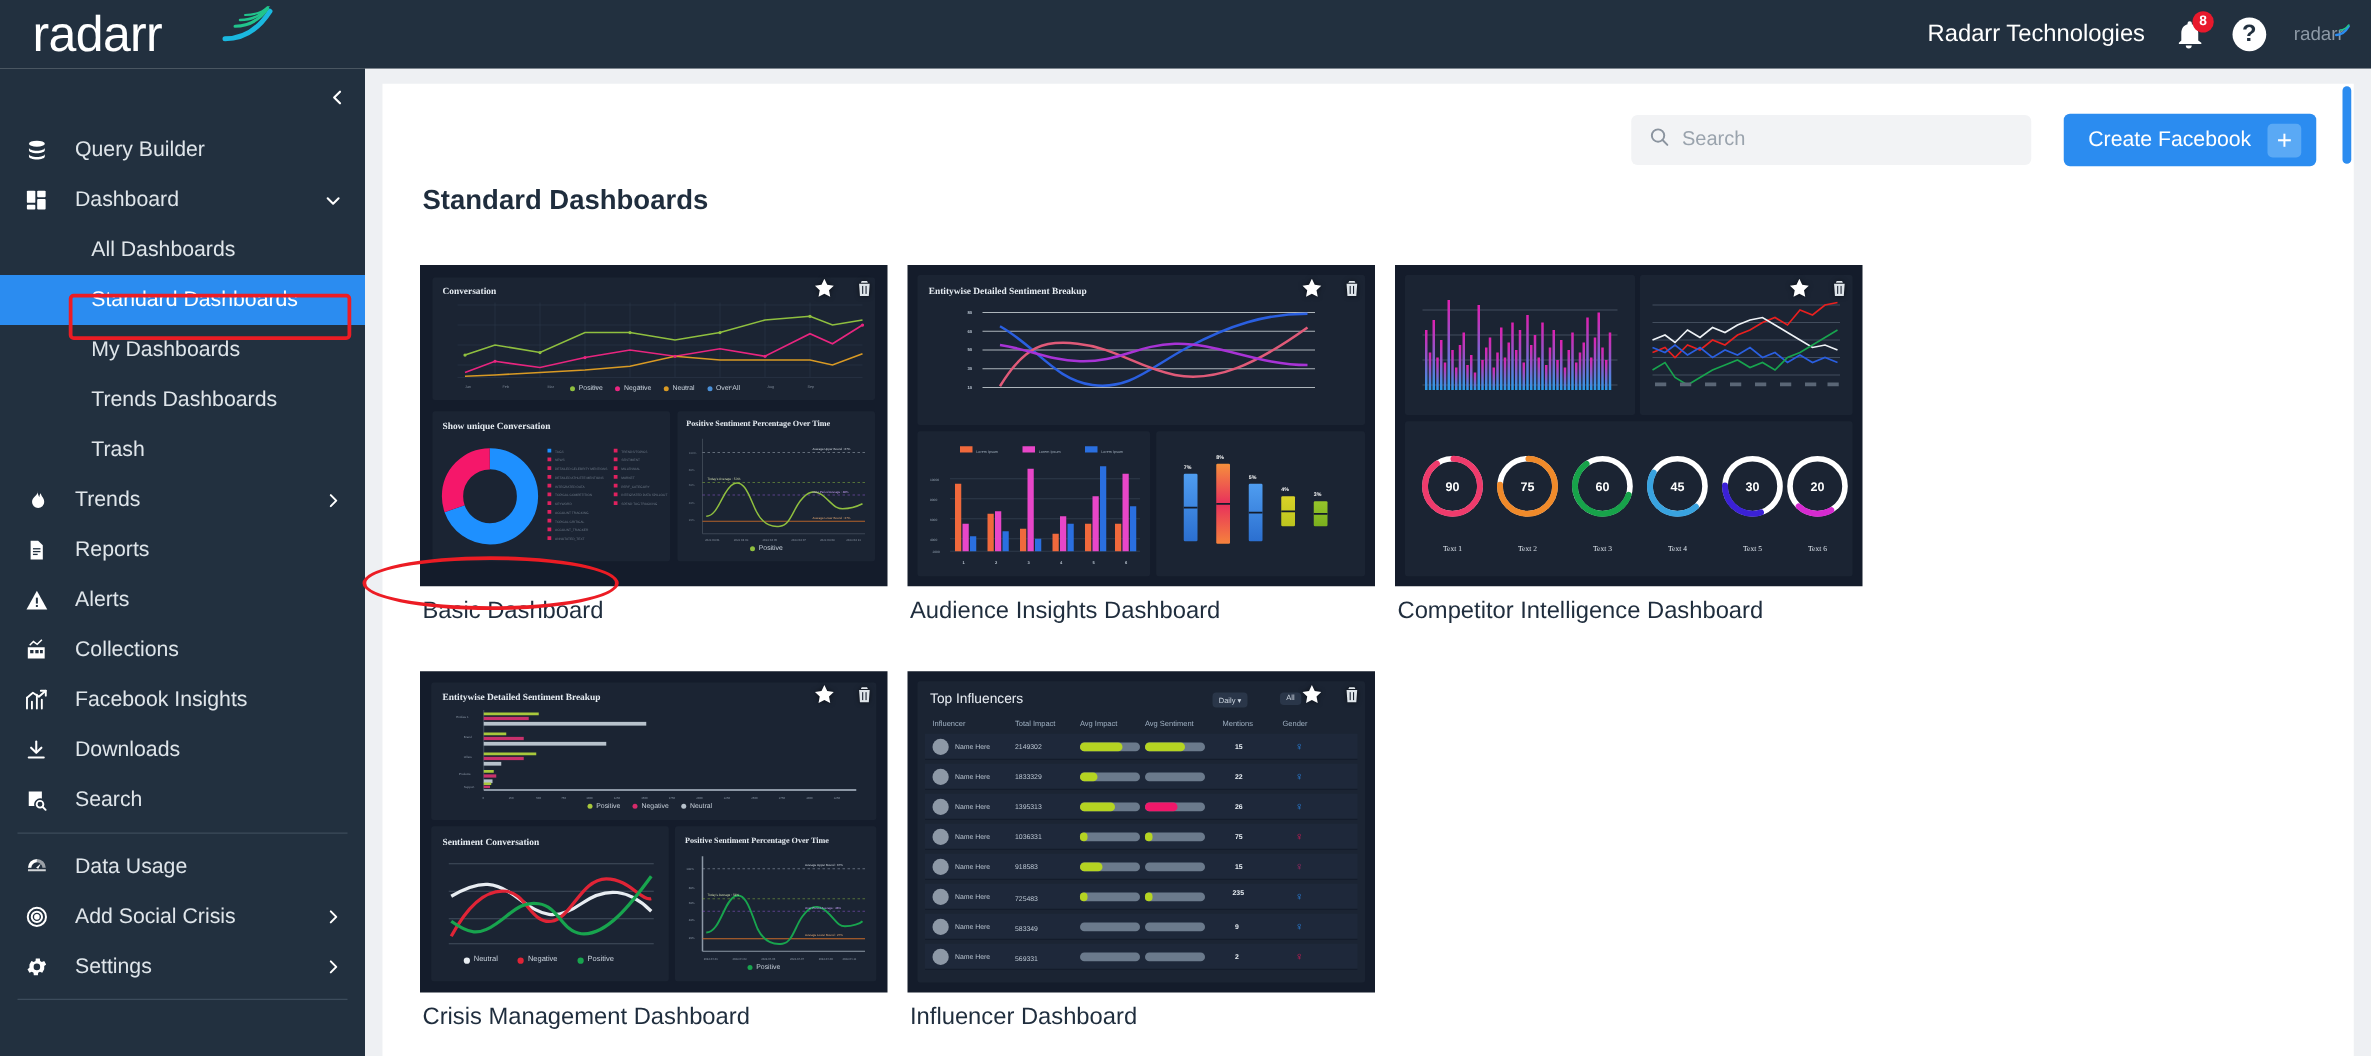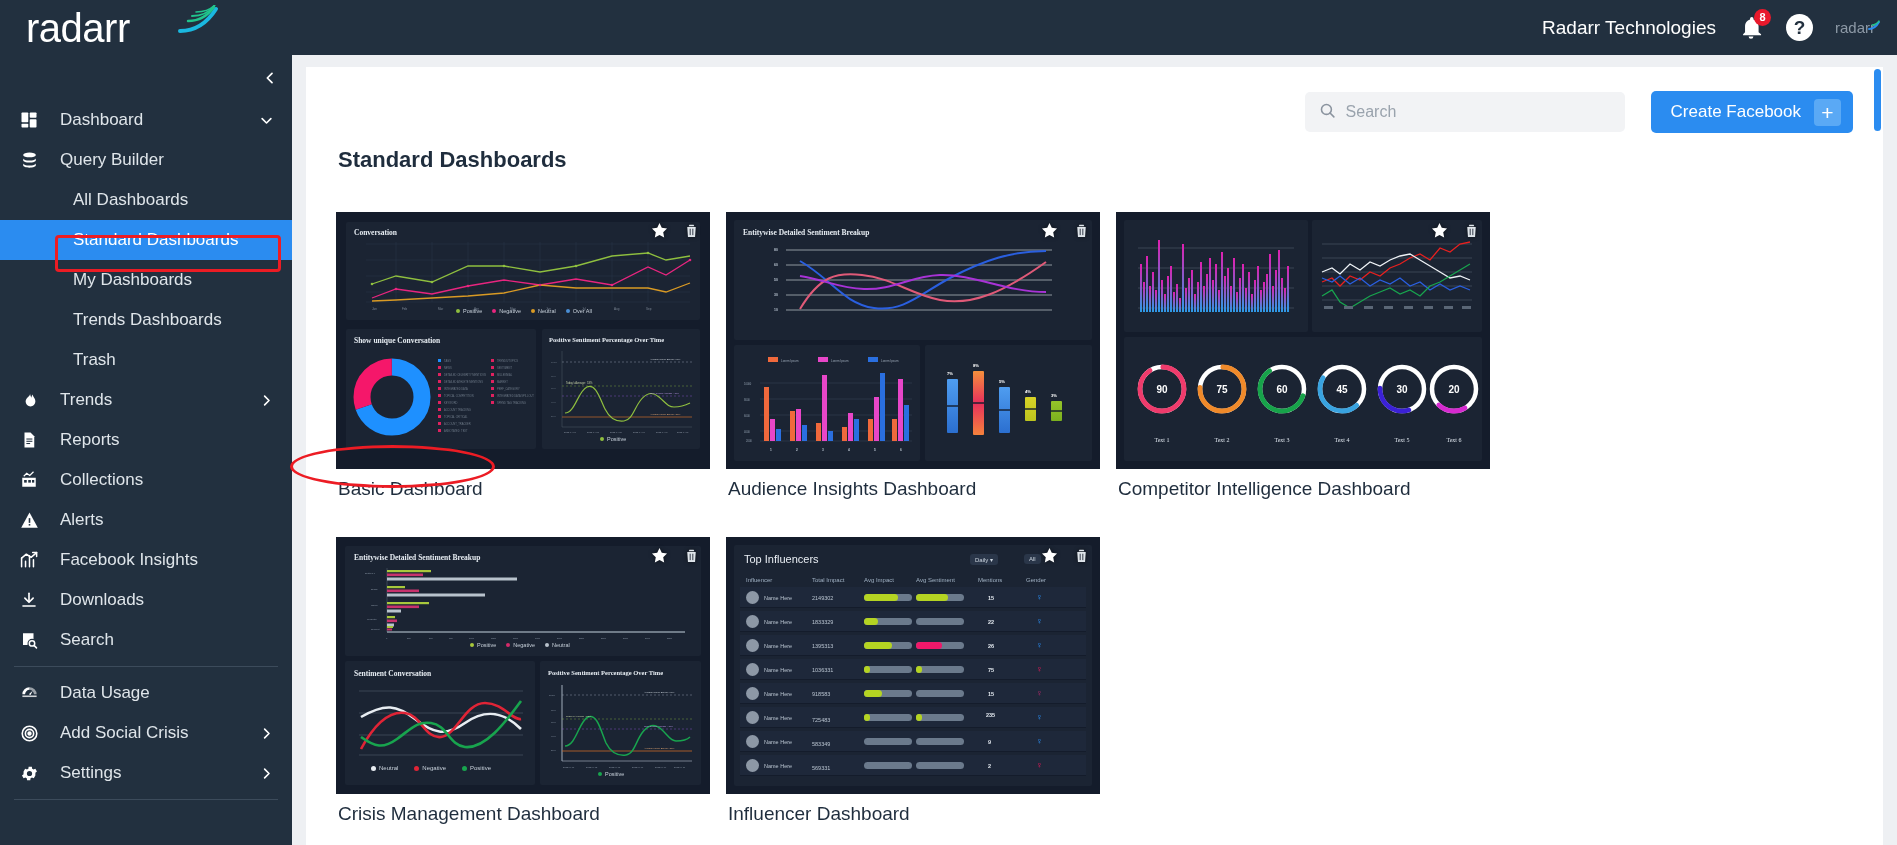--- a/index.html
+++ b/index.html
@@ -244,6 +244,17 @@
 
       <div class="nav-item">
         <span class="ico">
+          <svg width="19" height="19" viewBox="0 0 24 24" fill="#ffffff">
+            <ellipse cx="12" cy="5" rx="8" ry="3"></ellipse>
+            <path d="M4 9c0 1.7 3.6 3 8 3s8-1.3 8-3v2.6c0 1.7-3.6 3-8 3s-8-1.3-8-3z"></path>
+            <path d="M4 15.4c0 1.7 3.6 3 8 3s8-1.3 8-3V18c0 1.7-3.6 3-8 3s-8-1.3-8-3z"></path>
+          </svg>
+        </span>
+        <span class="lbl">Query Builder</span>
+      </div>
+
+      <div class="nav-item">
+        <span class="ico">
           <svg width="18" height="18" viewBox="0 0 24 24" fill="#ffffff">
             <rect x="2" y="2" width="9" height="13" rx="1"></rect>
             <rect x="13" y="2" width="9" height="7" rx="1"></rect>
@@ -257,17 +268,6 @@
             <polyline points="5 9 12 16 19 9"></polyline>
           </svg>
         </span>
-      </div>
-
-      <div class="nav-item">
-        <span class="ico">
-          <svg width="19" height="19" viewBox="0 0 24 24" fill="#ffffff">
-            <ellipse cx="12" cy="5" rx="8" ry="3"></ellipse>
-            <path d="M4 9c0 1.7 3.6 3 8 3s8-1.3 8-3v2.6c0 1.7-3.6 3-8 3s-8-1.3-8-3z"></path>
-            <path d="M4 15.4c0 1.7 3.6 3 8 3s8-1.3 8-3V18c0 1.7-3.6 3-8 3s-8-1.3-8-3z"></path>
-          </svg>
-        </span>
-        <span class="lbl">Query Builder</span>
       </div>
 
       <div class="sub-item">

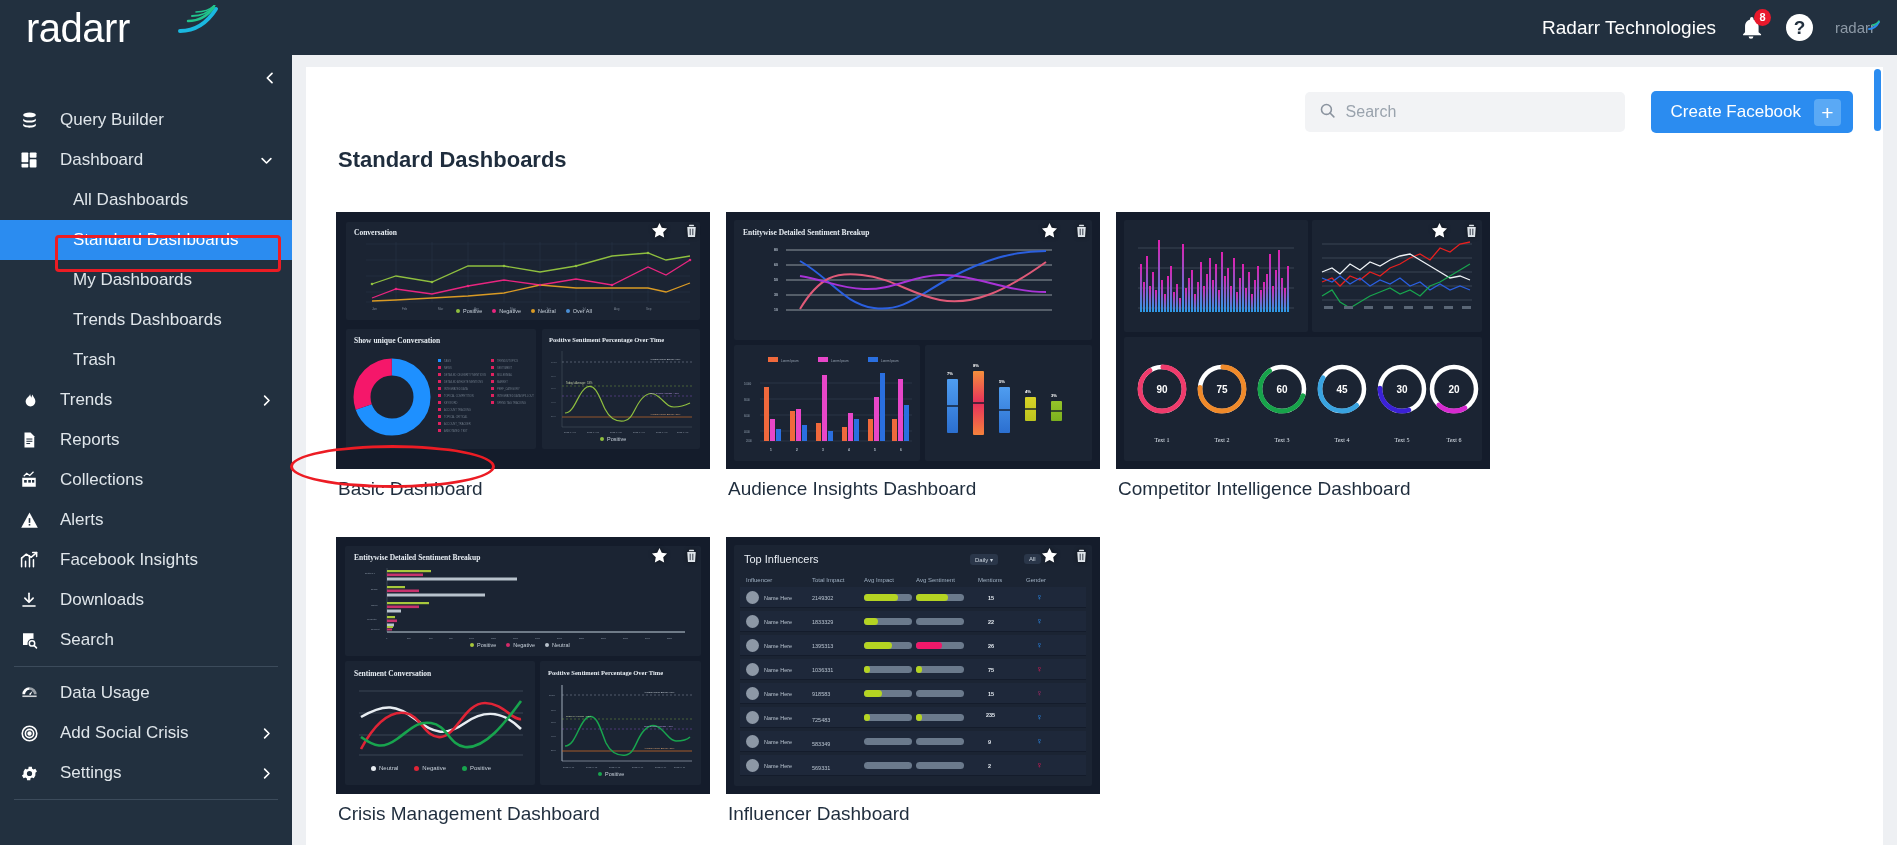--- a/index.html
+++ b/index.html
@@ -314,6 +314,17 @@
 
       <div class="nav-item">
         <span class="ico">
+          <svg width="19" height="19" viewBox="0 0 24 24" fill="#ffffff">
+            <path d="M12 2 1.5 21h21z"></path>
+            <rect x="11" y="9" width="2" height="6" fill="#22303f"></rect>
+            <rect x="11" y="16.4" width="2" height="2" fill="#22303f"></rect>
+          </svg>
+        </span>
+        <span class="lbl">Alerts</span>
+      </div>
+
+      <div class="nav-item">
+        <span class="ico">
           <svg width="18" height="18" viewBox="0 0 24 24" fill="#ffffff">
             <path d="M3 9h18v12H3z"></path>
             <rect x="5.5" y="12" width="3.5" height="3.5" fill="#22303f"></rect>
@@ -323,17 +334,6 @@
           </svg>
         </span>
         <span class="lbl">Collections</span>
-      </div>
-
-      <div class="nav-item">
-        <span class="ico">
-          <svg width="19" height="19" viewBox="0 0 24 24" fill="#ffffff">
-            <path d="M12 2 1.5 21h21z"></path>
-            <rect x="11" y="9" width="2" height="6" fill="#22303f"></rect>
-            <rect x="11" y="16.4" width="2" height="2" fill="#22303f"></rect>
-          </svg>
-        </span>
-        <span class="lbl">Alerts</span>
       </div>
 
       <div class="nav-item">

